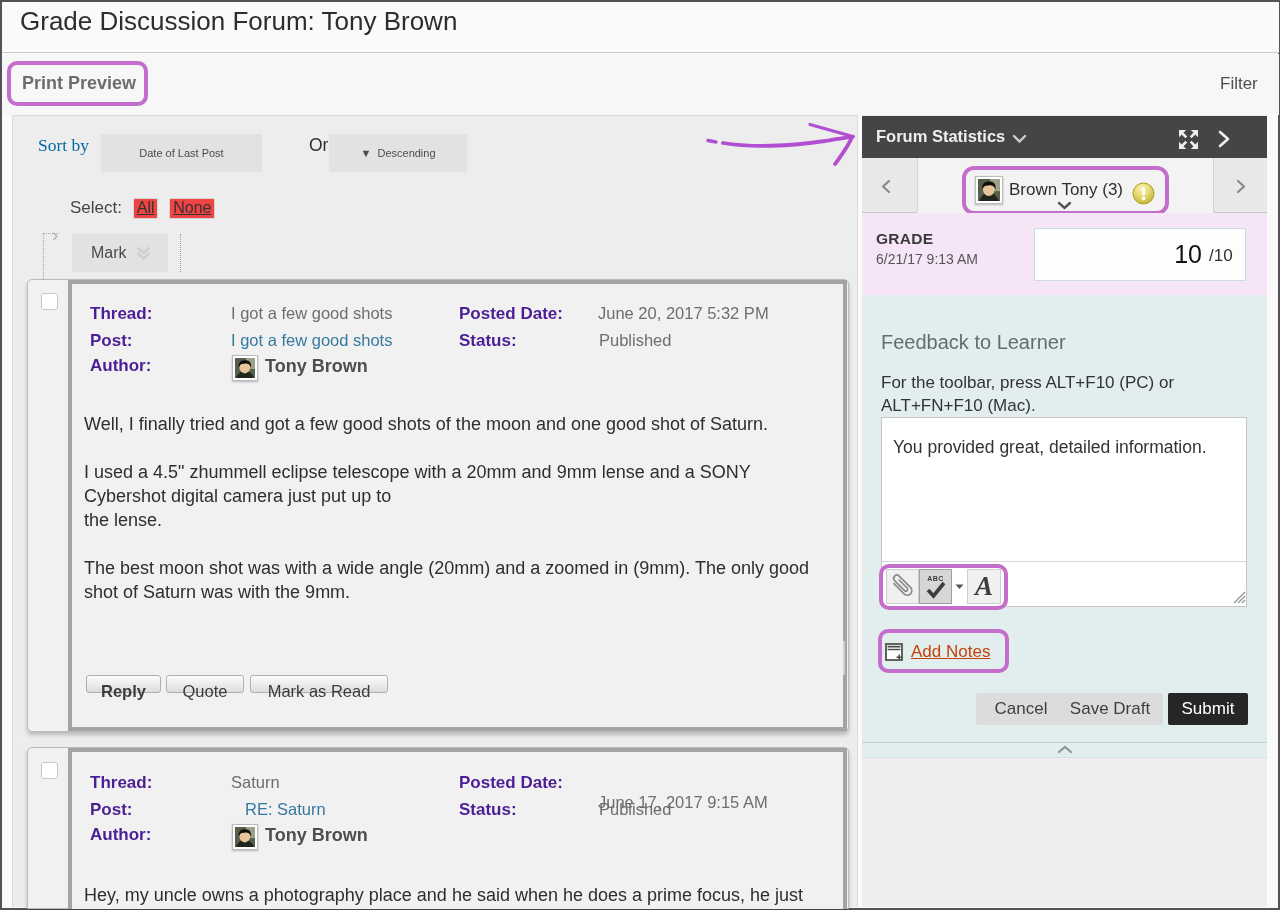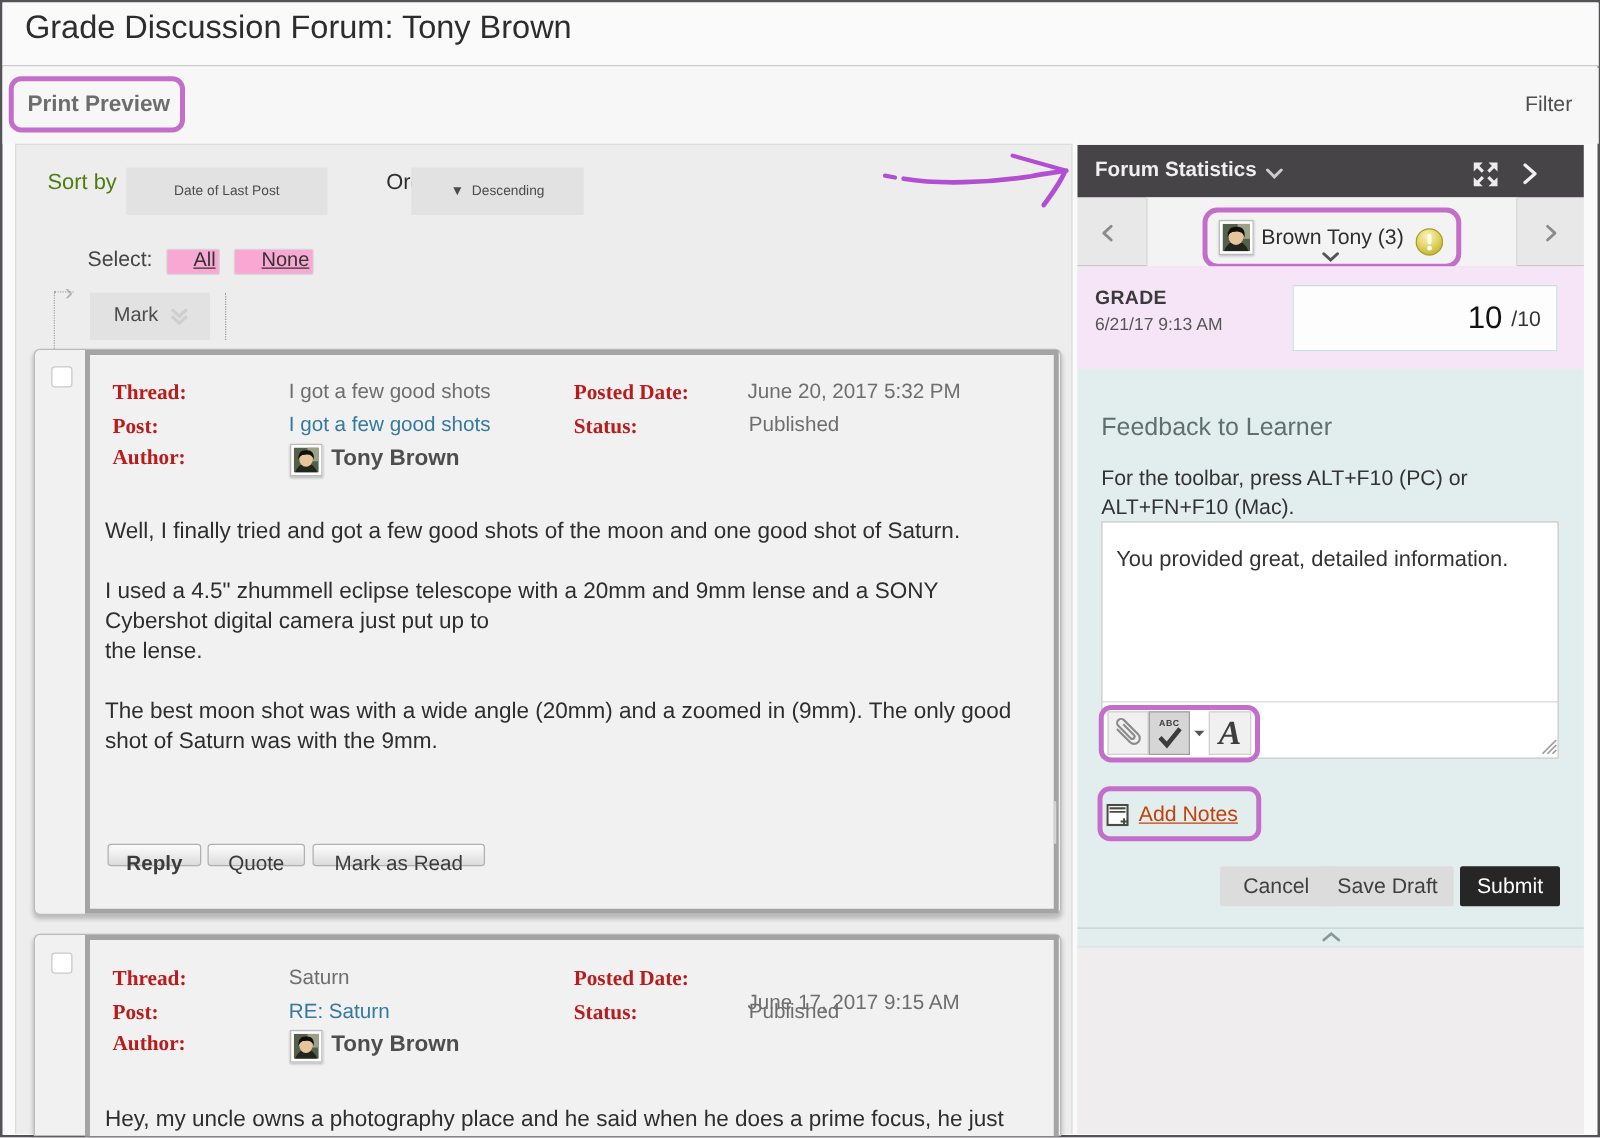--- a/index.html
+++ b/index.html
@@ -21,7 +21,7 @@
   #content { left:12px; top:115px; width:846px; height:792px; background:#eeedee; border:1px solid #dddcdd; border-bottom:none; }
 
   .ctrlbtn { background:#e3e2e3; color:#4c4c4c; font-size:11px; text-align:center; }
-  #sortby { left:38px; top:135px; font-size:17.5px; color:#4d7c0f; }
+  #sortby { left:38px; top:135px; font-size:17.5px; color:#0369a1;font-family:Liberation Serif, serif; }
   #btn-sort { left:101px; top:134px; width:161px; height:38px; line-height:38px; }
   #order { left:277px; top:135px; font-size:17.5px; color:#2f2f2f;margin-left:32px; }
   #btn-order { left:329px; top:134px; width:138px; height:38px; line-height:38px; }

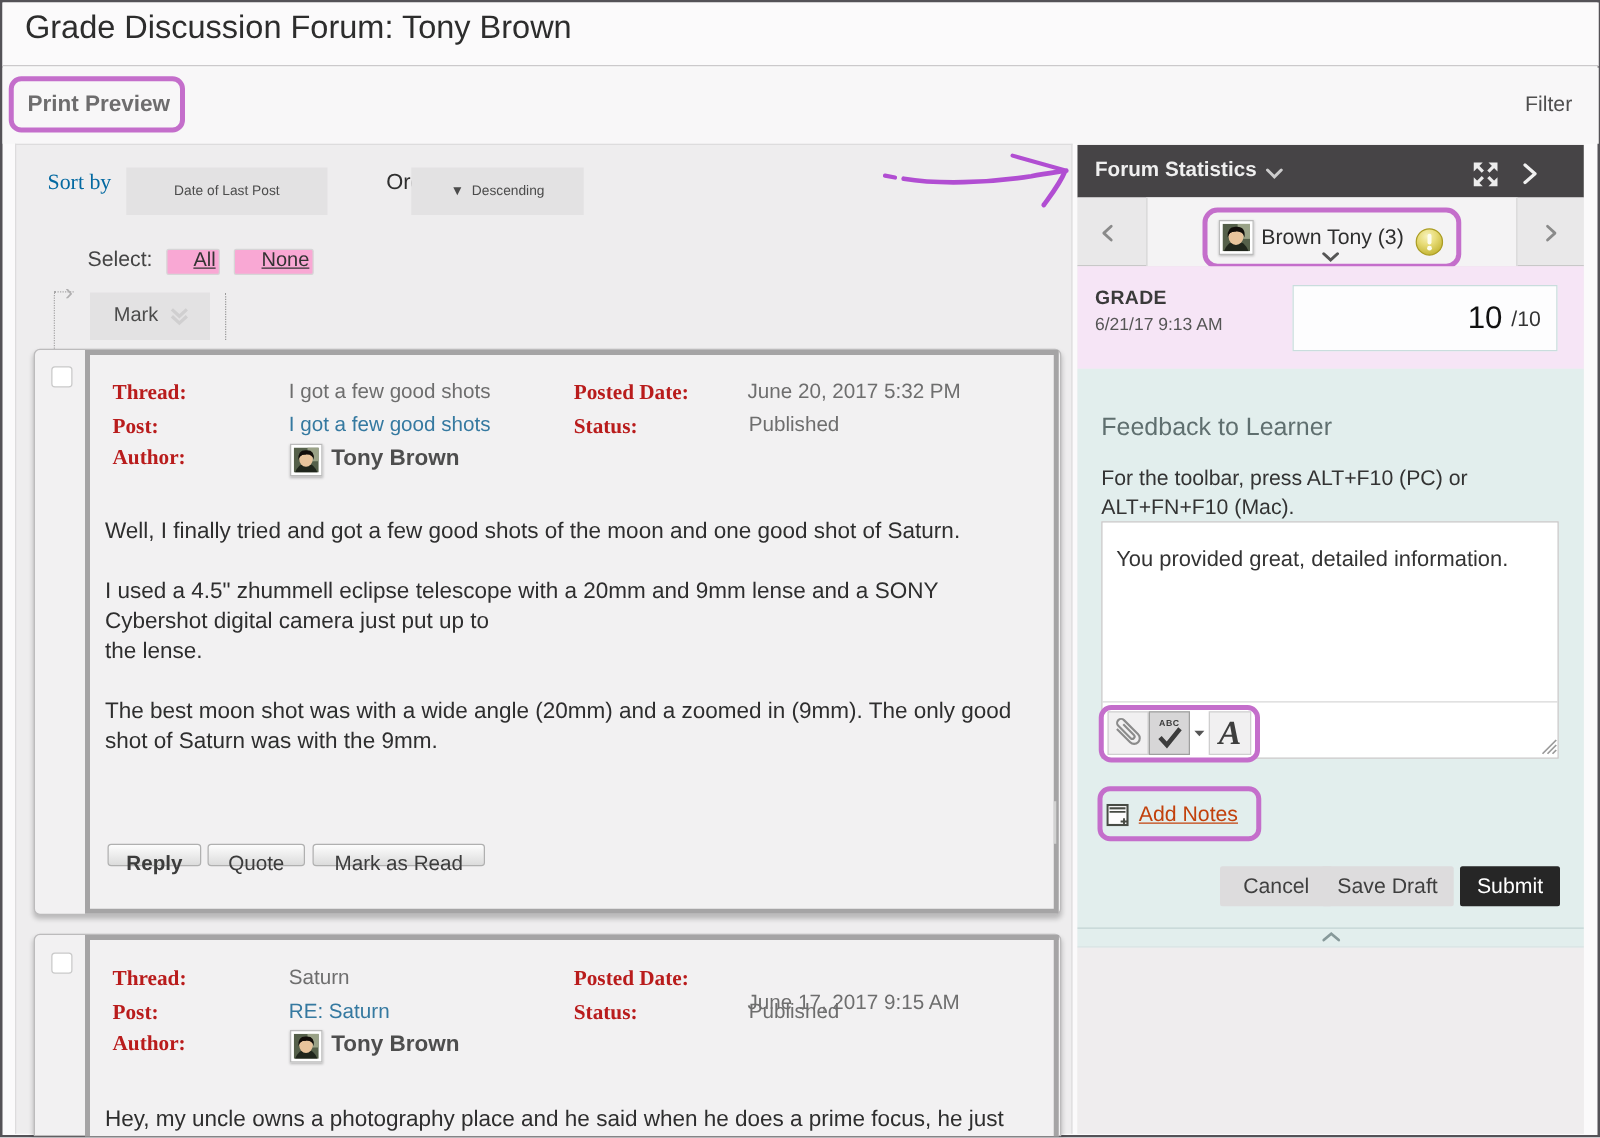--- a/index.html
+++ b/index.html
@@ -26,7 +26,7 @@
   #order { left:277px; top:135px; font-size:17.5px; color:#2f2f2f;margin-left:32px; }
   #btn-order { left:329px; top:134px; width:138px; height:38px; line-height:38px; }
   #select { left:70px; top:198px; font-size:17px; color:#444; }
-  .sellink { display:inline-block; margin-left:6px; color:#333; text-decoration:underline; border:1px solid #d6d5d6; background:#f9a8d4; padding:0 3px 1px 21px; border-radius:2px; font-size:16px; }
+  .sellink { display:inline-block; margin-left:6px; color:#333; text-decoration:underline; border:1px solid #d6d5d6; background:#ef4444; padding:0 3px 1px 3px; border-radius:2px; font-size:16px; }
 
   #arrow-h { left:43px; top:233px; width:16px; height:1px; border-top:1px dotted #a8a7a8; }
   #arrow-v { left:43px; top:233px; width:1px; height:48px; border-left:1px dotted #a8a7a8; }

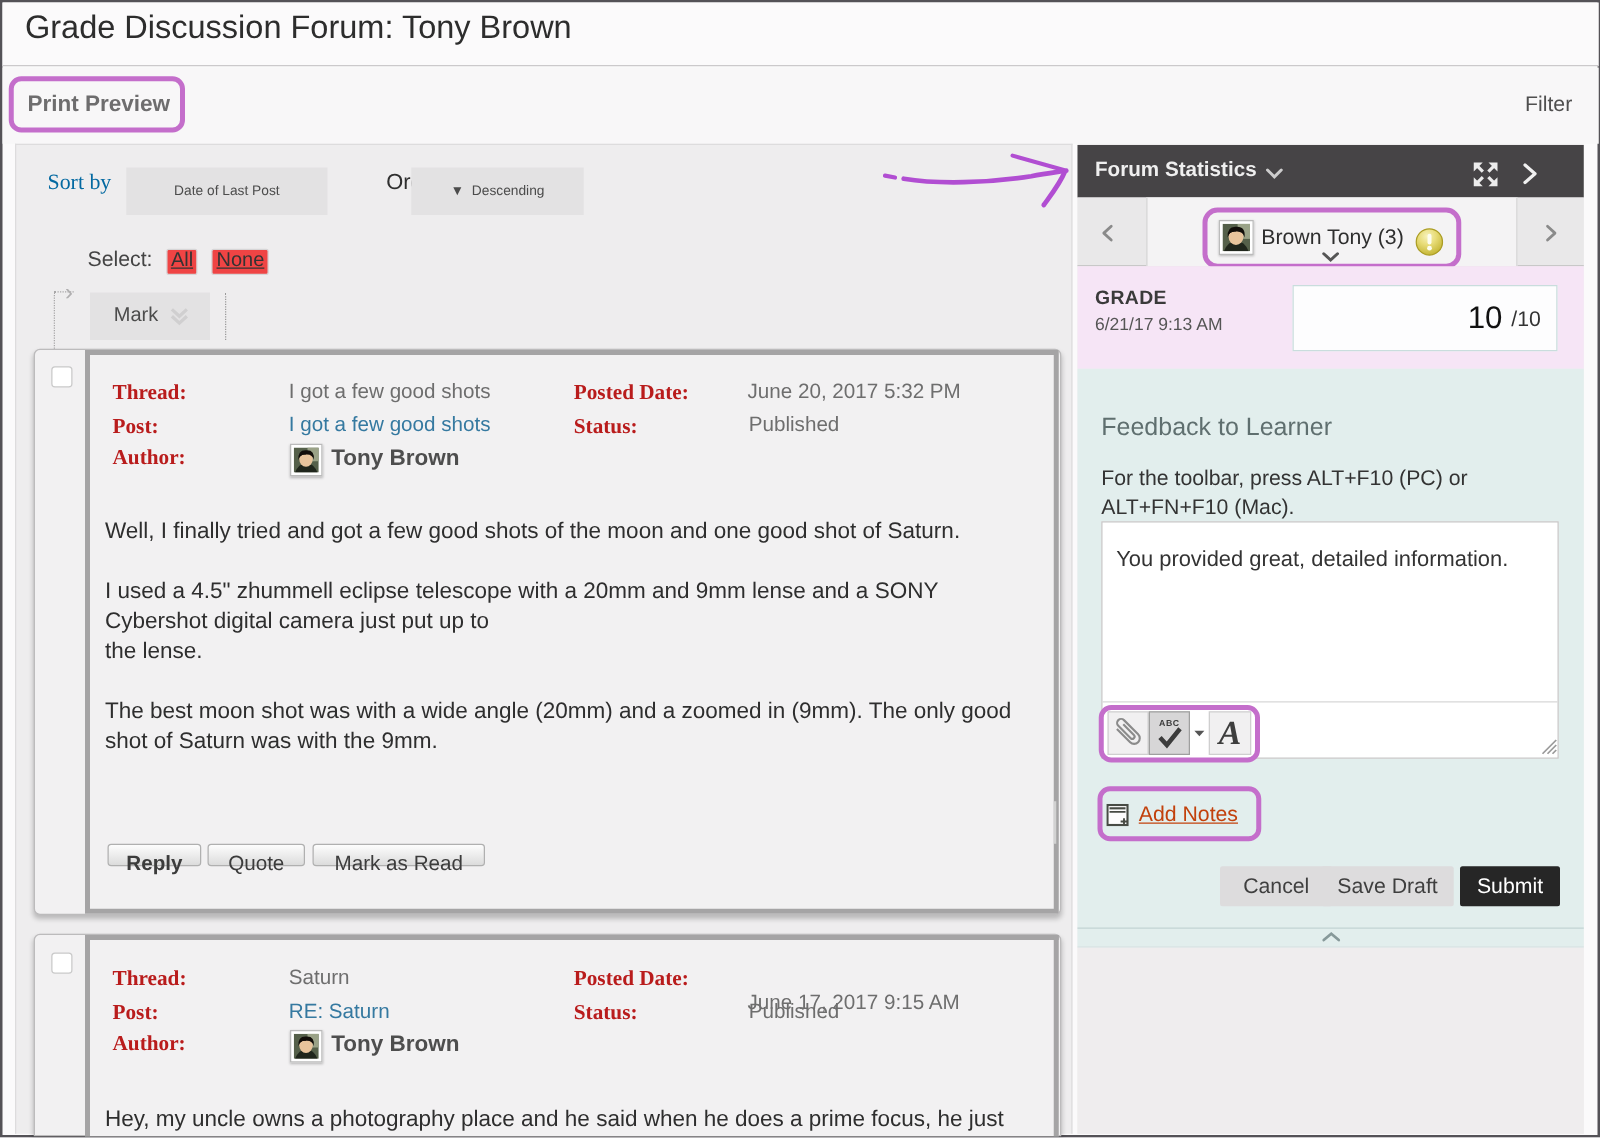--- a/index.html
+++ b/index.html
@@ -39,7 +39,7 @@
   .cardwrap { background:#f2f1f2; position:absolute; border:1px solid #bcbbbc; border-radius:5px; box-shadow:0 3px 4px rgba(0,0,0,0.22); }
   .card { position:absolute; border:4px solid #a5a4a5; background:#f2f1f2; }
   .checkbox { position:absolute; width:17px; height:17px; background:#fff; border:1px solid #c9c9c9; border-radius:3px; }
-  .lbl { font-weight:bold; color:#b91c1c; font-size:17px; position:absolute;font-family:Liberation Serif, serif; }
+  .lbl { font-weight:bold; color:#4c1d95; font-size:17px; position:absolute; }
   .val { color:#6e6e6e; font-size:16.5px; position:absolute; }
   .vlink { color:#3579a0; font-size:16.5px; position:absolute; }
   .body-t { color:#2e2e2e; font-size:18px; position:absolute; line-height:24px; }

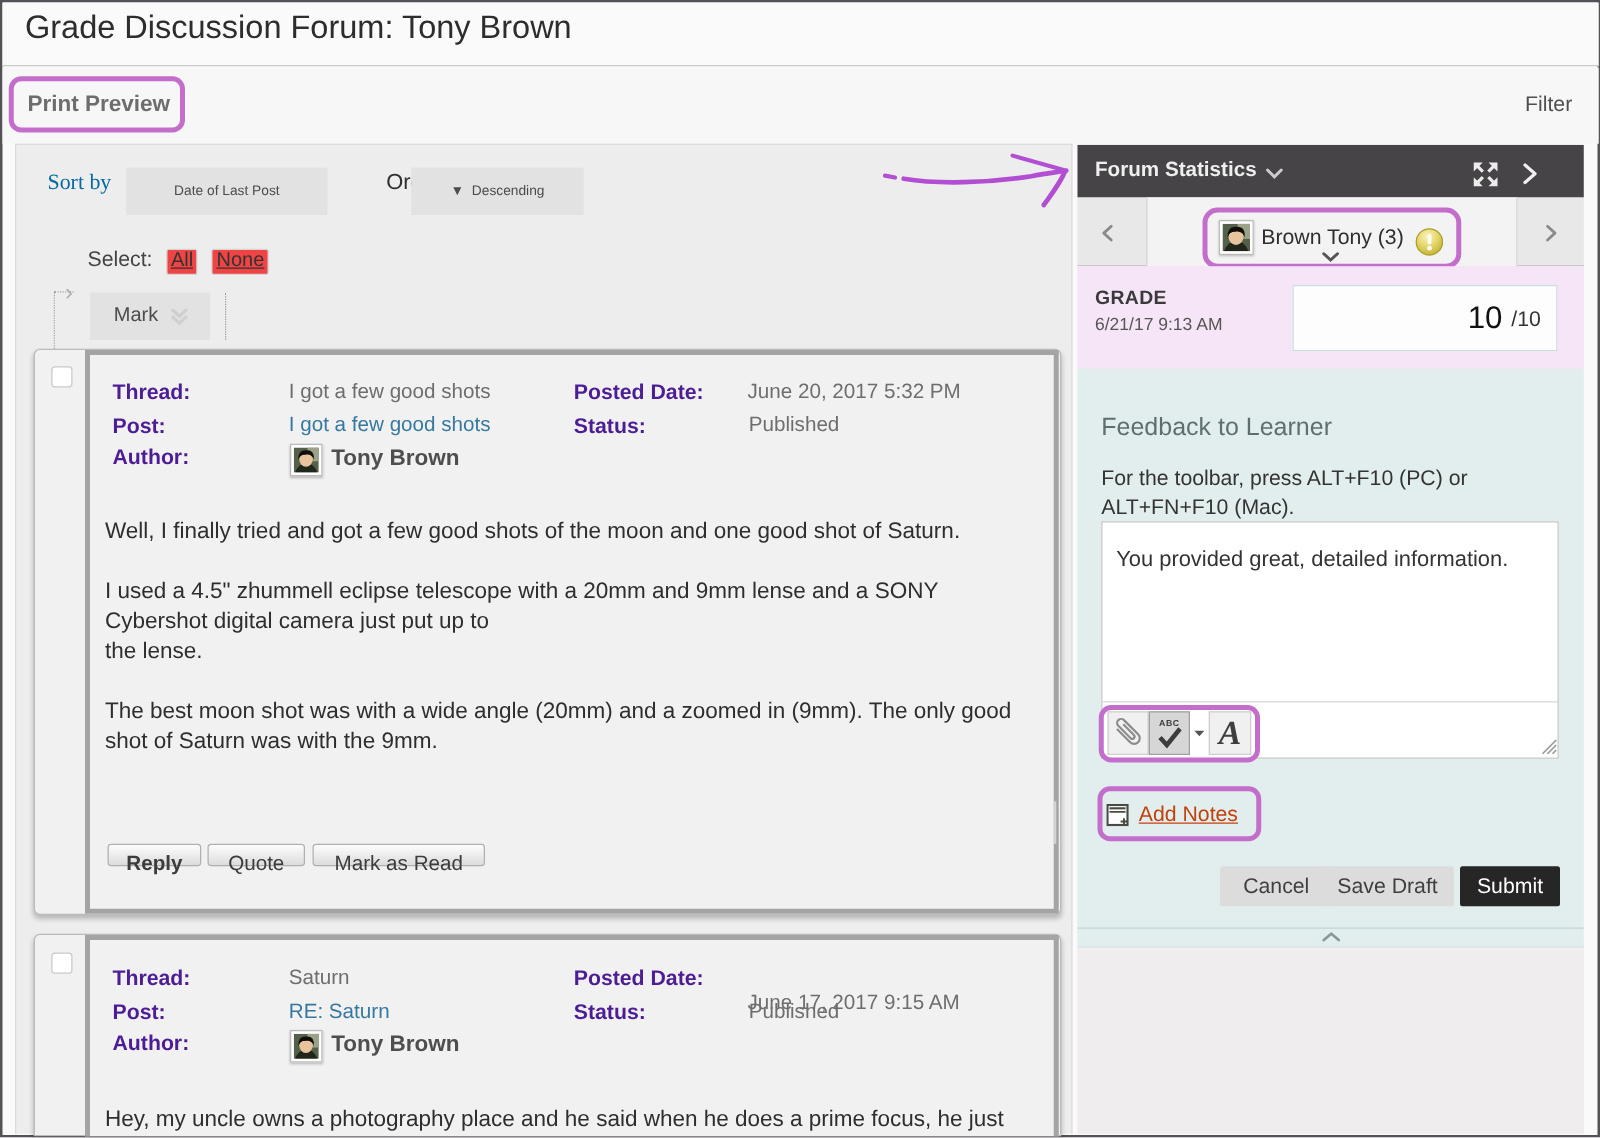--- a/index.html
+++ b/index.html
@@ -147,7 +147,7 @@
 <div class="lbl" style="left:459px; top:773px;">Posted Date:</div>
 <div class="val" style="left:598px; top:773px;margin-top:20px;">June 17, 2017 9:15 AM</div>
 <div class="lbl" style="left:90px; top:800px;">Post:</div>
-<div class="vlink" style="left:231px; top:800px;text-align:right;">RE: Saturn</div>
+<div class="vlink" style="left:245px; top:800px;text-align:right;">RE: Saturn</div>
 <div class="lbl" style="left:459px; top:800px;">Status:</div>
 <div class="val" style="left:599px; top:800px;">Published</div>
 <div class="lbl" style="left:90px; top:825px;">Author:</div>

